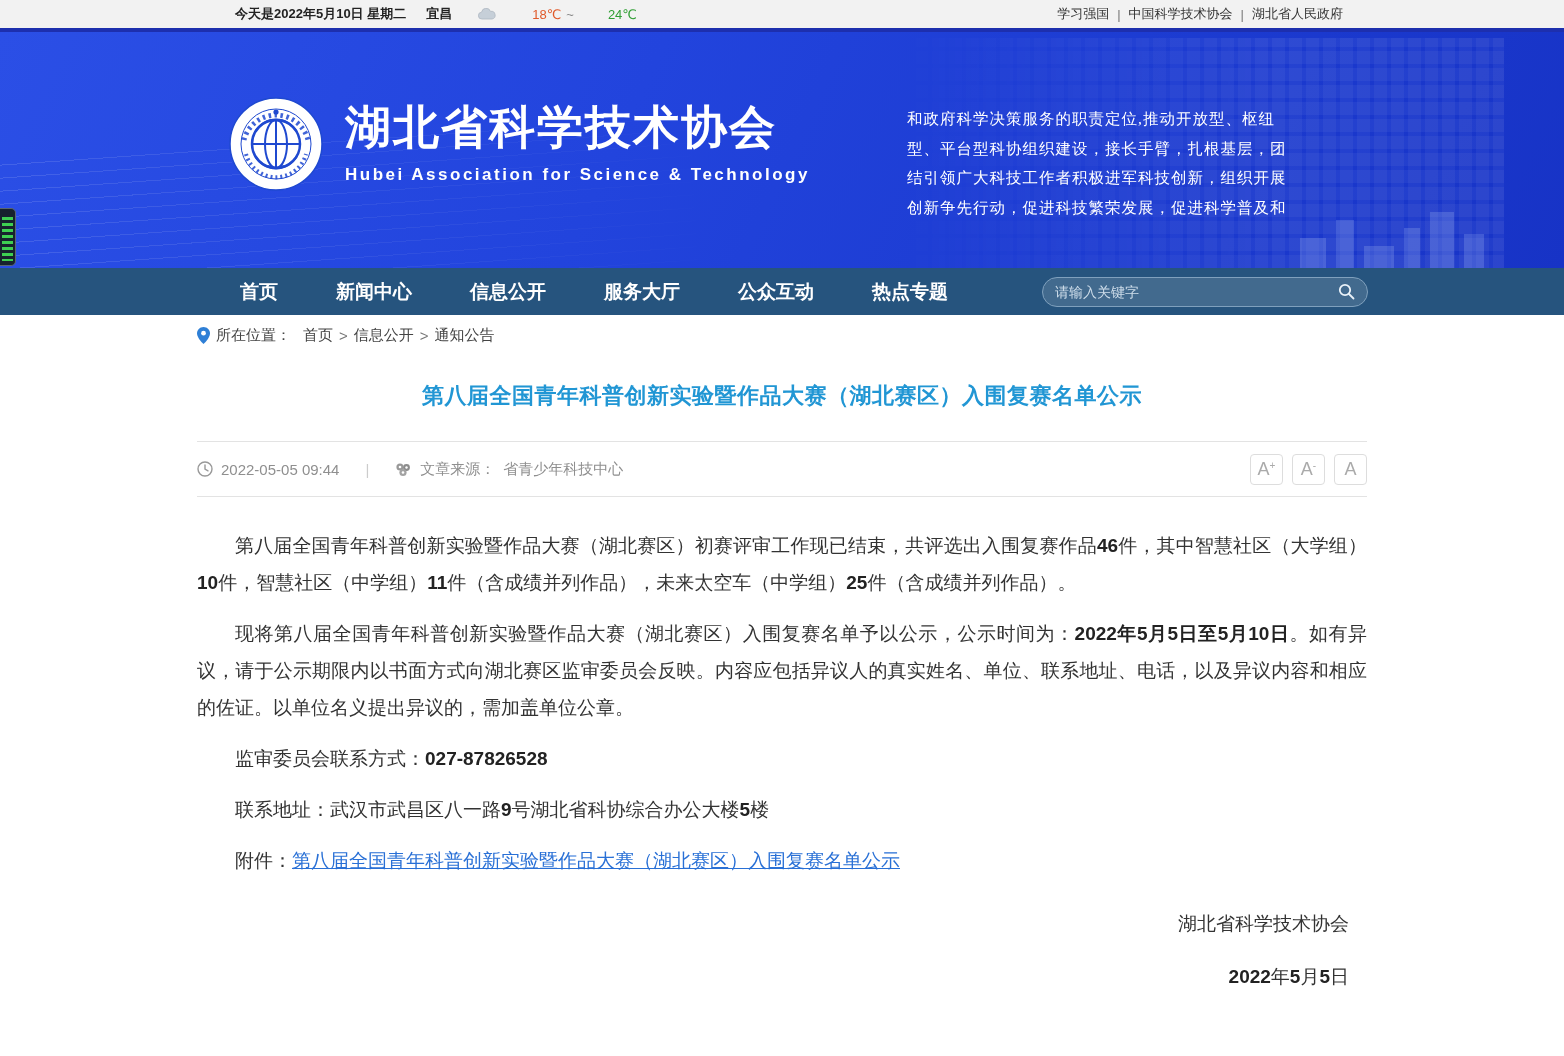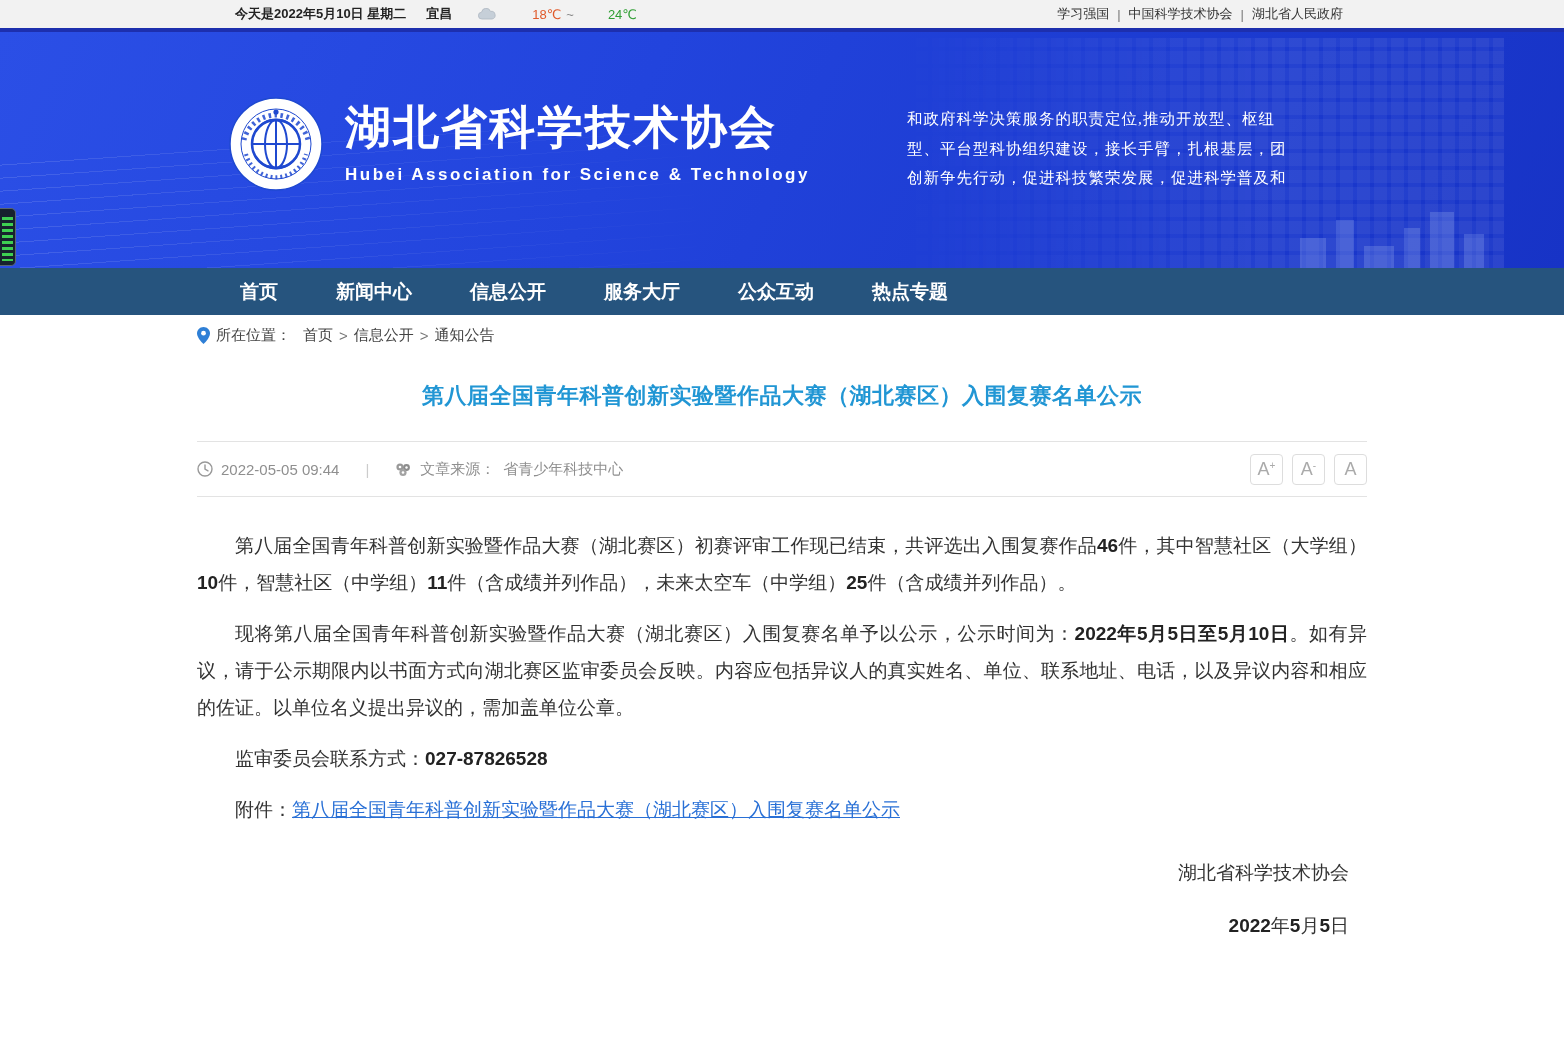--- a/index.html
+++ b/index.html
@@ -170,6 +170,7 @@
   <div class="header-intro">
       <div class="intro-line">和政府科学决策服务的职责定位,推动开放型、枢纽</div>
       <div class="intro-line">型、平台型科协组织建设，接长手臂，扎根基层，团</div>
+      <div class="intro-line">结引领广大科技工作者积极进军科技创新，组织开展</div>
       <div class="intro-line">创新争先行动，促进科技繁荣发展，促进科学普及和</div>
     </div>
 

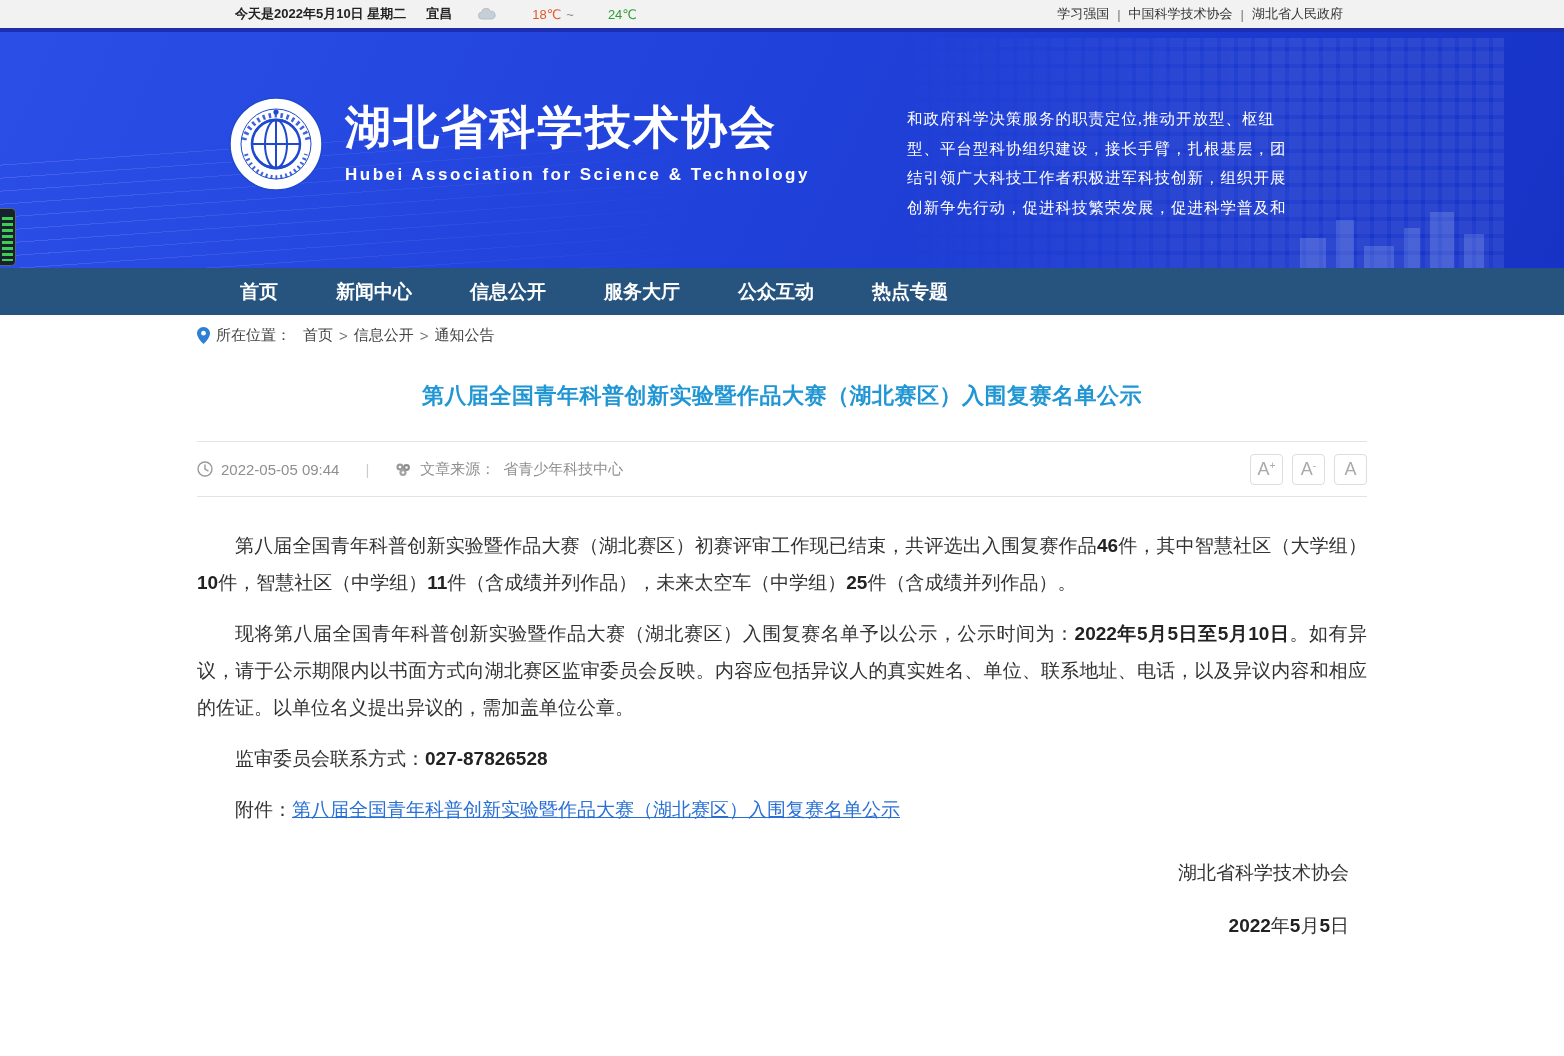--- a/index.html
+++ b/index.html
@@ -188,6 +188,17 @@
       <a class="nav-item">公众互动</a>
       <a class="nav-item">热点专题</a>
     </div>
+  <div class="search-box">
+    <input class="search-input" type="text" placeholder="请输入关键字" style="">
+    <button class="search-btn">
+      <span class="icon">
+        <svg width="17" height="17" viewBox="0 0 17 17">
+            <circle cx="7" cy="7" r="5.2" fill="none" stroke="#eaf2f9" stroke-width="1.8"></circle>
+            <line x1="11" y1="11" x2="15.5" y2="15.5" stroke="#eaf2f9" stroke-width="1.8" stroke-linecap="round"></line>
+          </svg>
+      </span>
+    </button>
+  </div>
 </div>
 
 <div class="container">

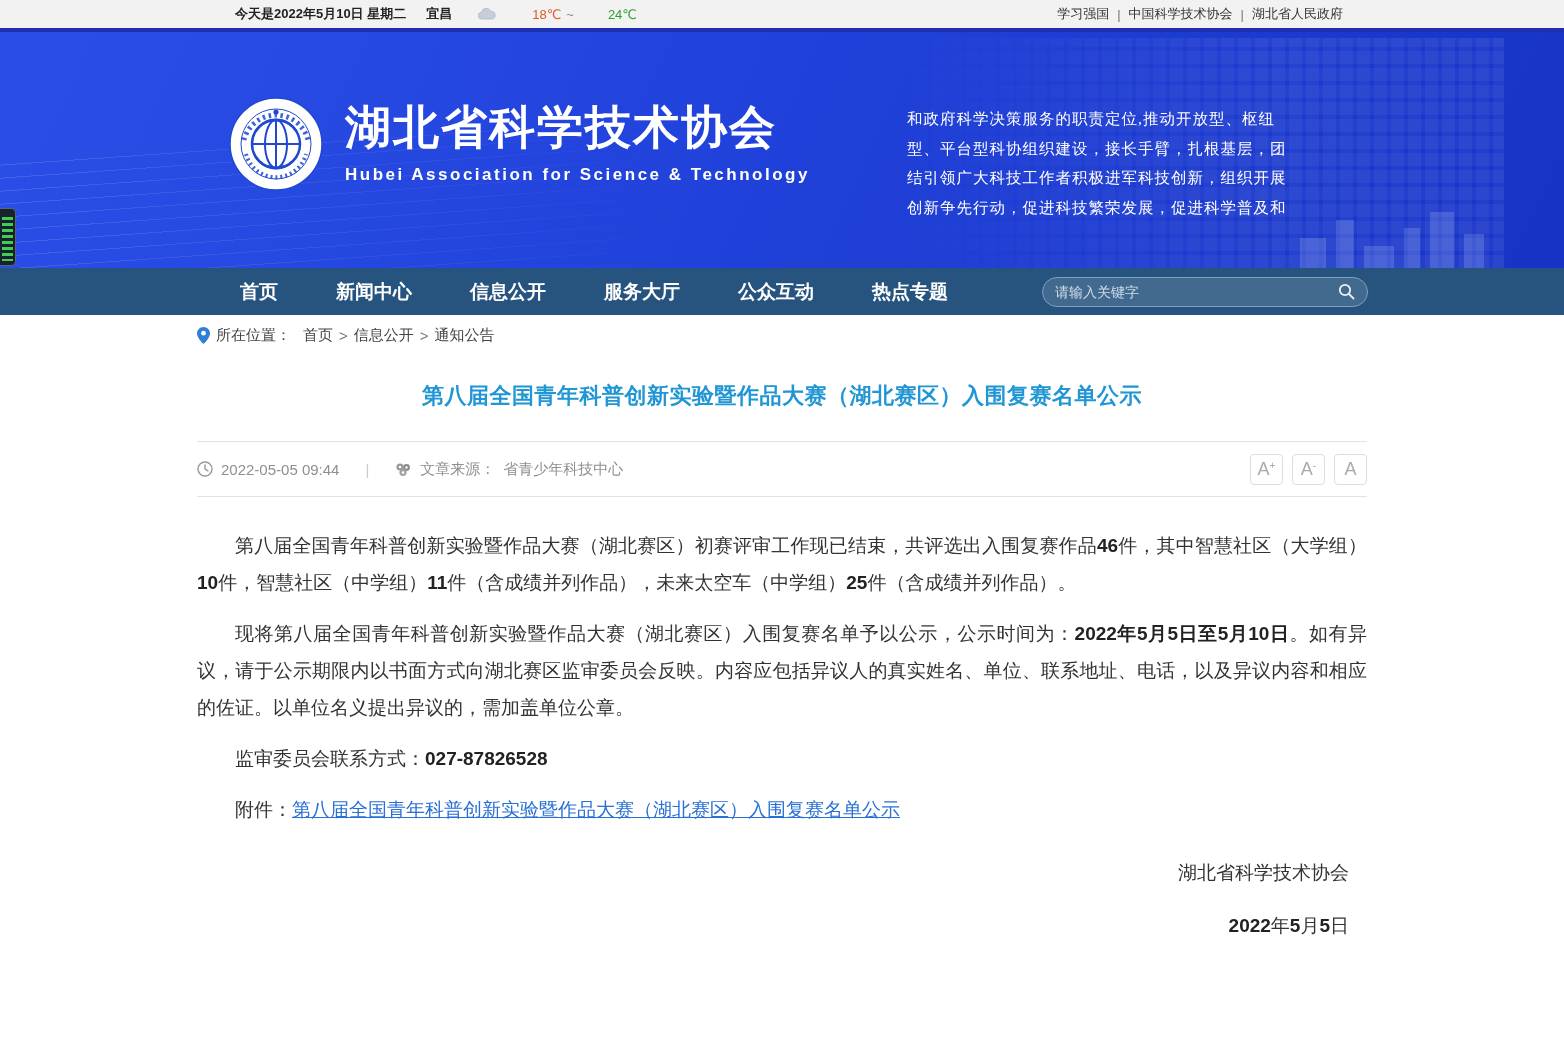--- a/index.html
+++ b/index.html
@@ -256,6 +256,7 @@
       <p class="para"><span>第八届全国青年科普创新实验暨作品大赛（湖北赛区）初赛评审工作现已结束，共评选出入围复赛作品</span><b>46</b><span>件，其中智慧社区（大学组）</span><b>10</b><span>件，智慧社区（中学组）</span><b>11</b><span>件（含成绩并列作品），未来太空车（中学组）</span><b>25</b><span>件（含成绩并列作品）。</span></p>
       <p class="para"><span>现将第八届全国青年科普创新实验暨作品大赛（湖北赛区）入围复赛名单予以公示，公示时间为：</span><b>2022年5月5日至5月10日</b><span>。如有异议，请于公示期限内以书面方式向湖北赛区监审委员会反映。内容应包括异议人的真实姓名、单位、联系地址、电话，以及异议内容和相应的佐证。以单位名义提出异议的，需加盖单位公章。</span></p>
       <p class="para"><span>监审委员会联系方式：</span><b>027-87826528</b></p>
+      <p class="para"><span>联系地址：武汉市武昌区八一路</span><b>9</b><span>号湖北省科协综合办公大楼</span><b>5</b><span>楼</span></p>
       <p class="para"><span>附件：</span><a class="body-link">第八届全国青年科普创新实验暨作品大赛（湖北赛区）入围复赛名单公示</a></p>
       <p class="para right" style="margin-top: 26px;"><span>湖北省科学技术协会</span></p>
       <p class="para right" style="margin-top: 16px;"><b>2022</b><span>年</span><b>5</b><span>月</span><b>5</b><span>日</span></p>

